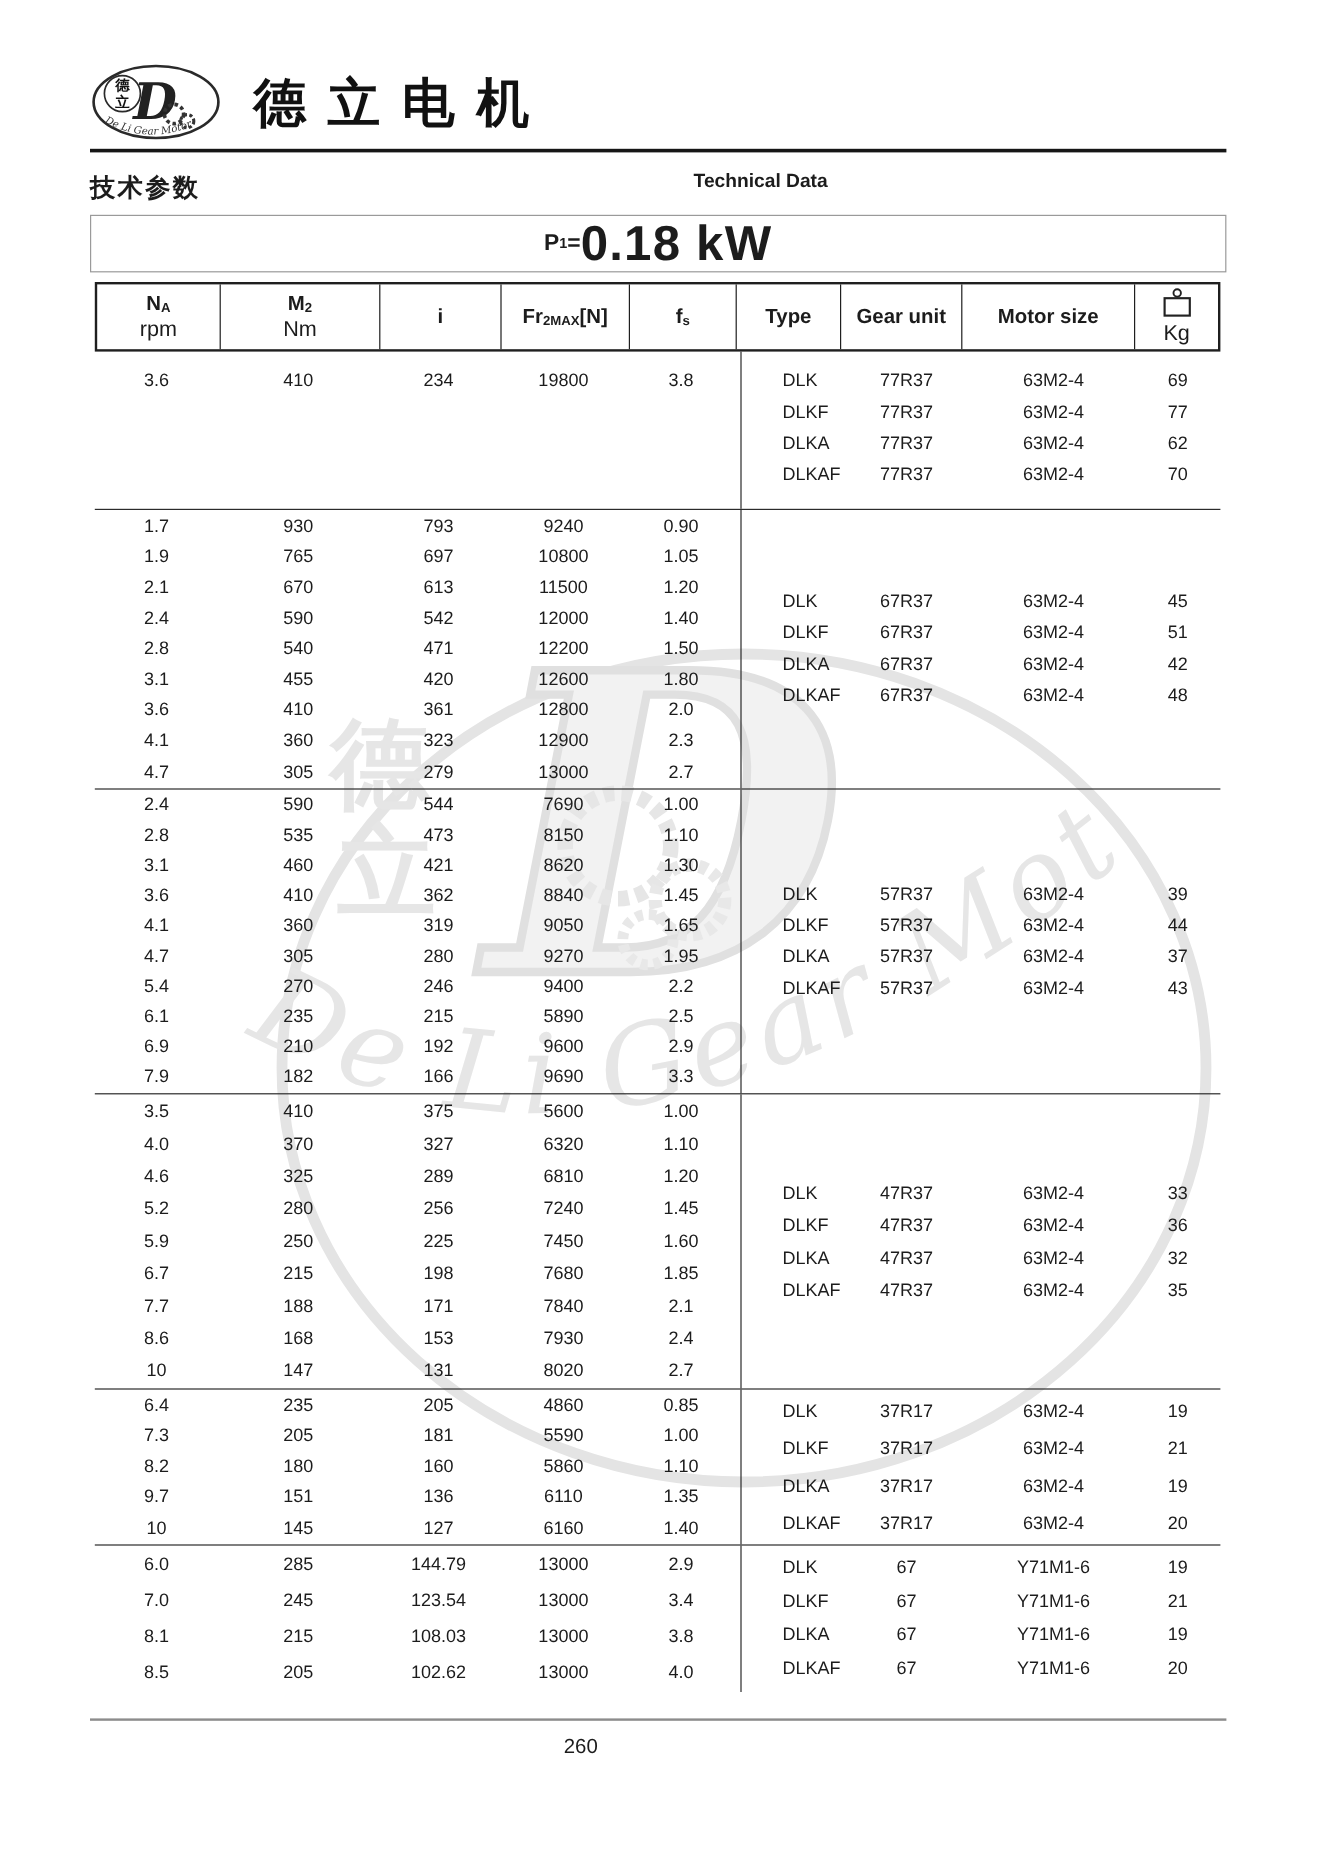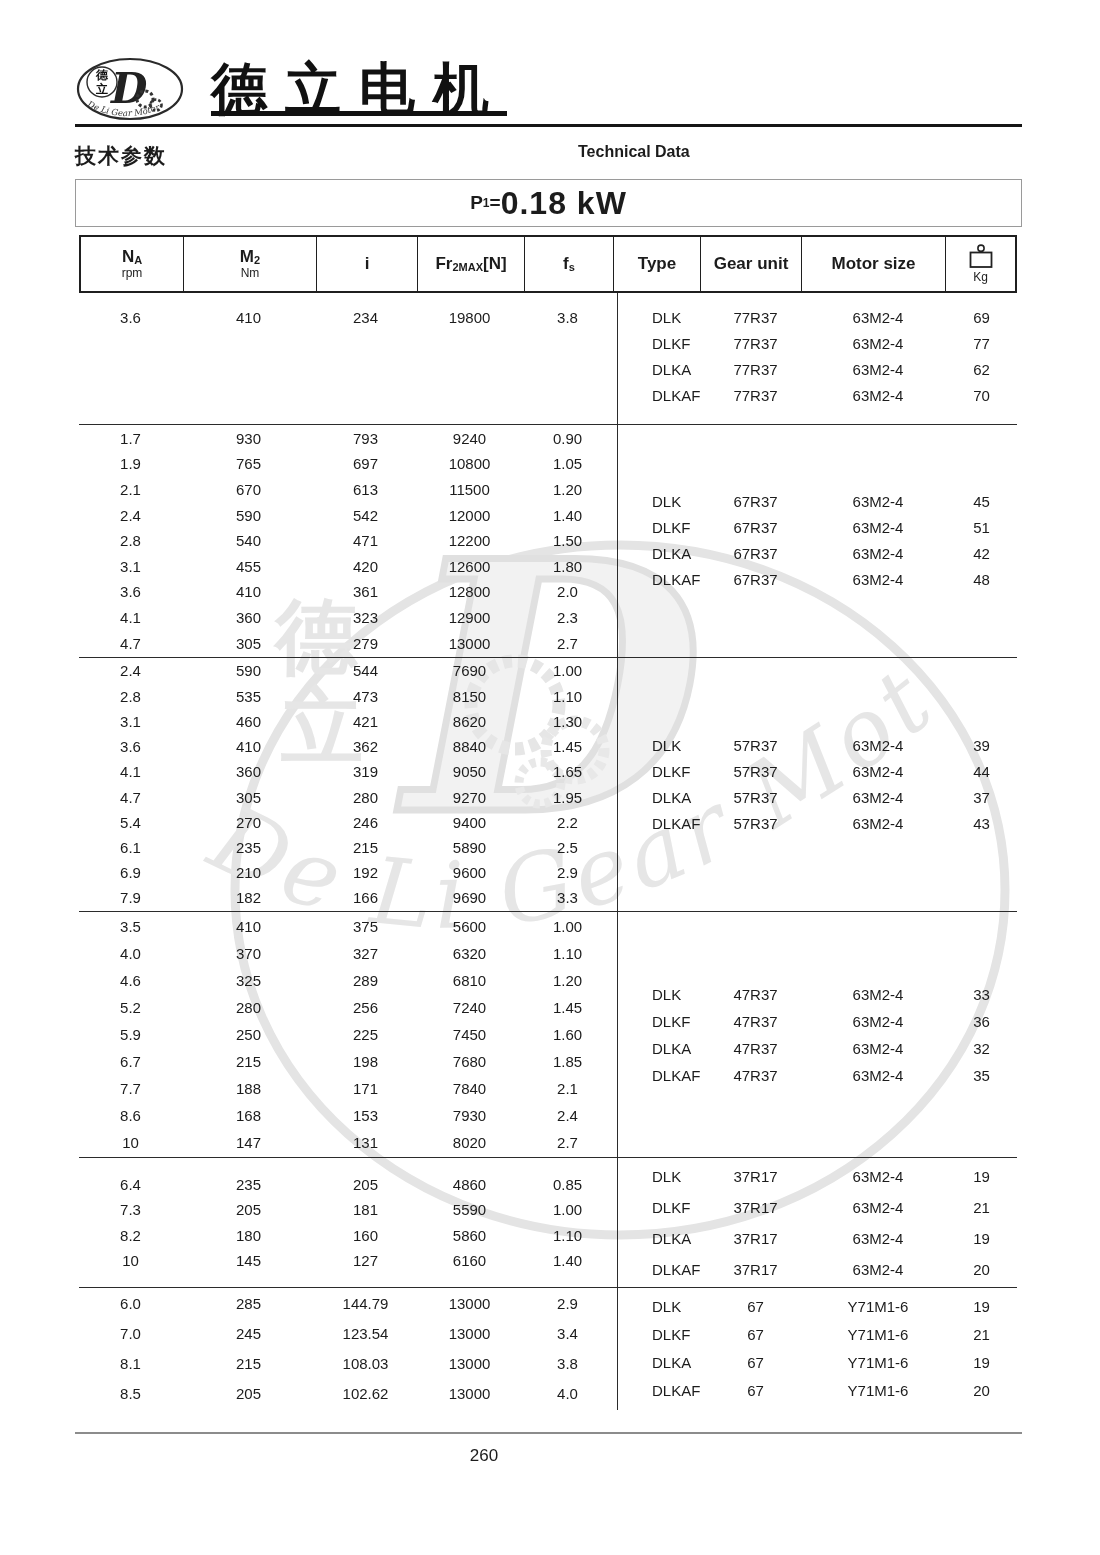--- a/index.html
+++ b/index.html
@@ -14,7 +14,7 @@
   .brand-row { position:absolute; left:75px; top:52px; display:flex; align-items:center; gap:26px; z-index:2; }
   .brand-name {
     font-family:"DejaVu Serif","Liberation Serif",serif; font-weight:bold;
-    font-size:56px; letter-spacing:18px; color:#111; white-space:nowrap;text-decoration:underline;
+    font-size:44px; letter-spacing:18px; color:#111; white-space:nowrap;
   }
   .brand-rule { position:absolute; left:75px; width:947px; top:124px; height:3px; background:#161616; z-index:2; }
   .section-row { position:absolute; left:75px; top:142px; width:947px; height:28px; z-index:2; }

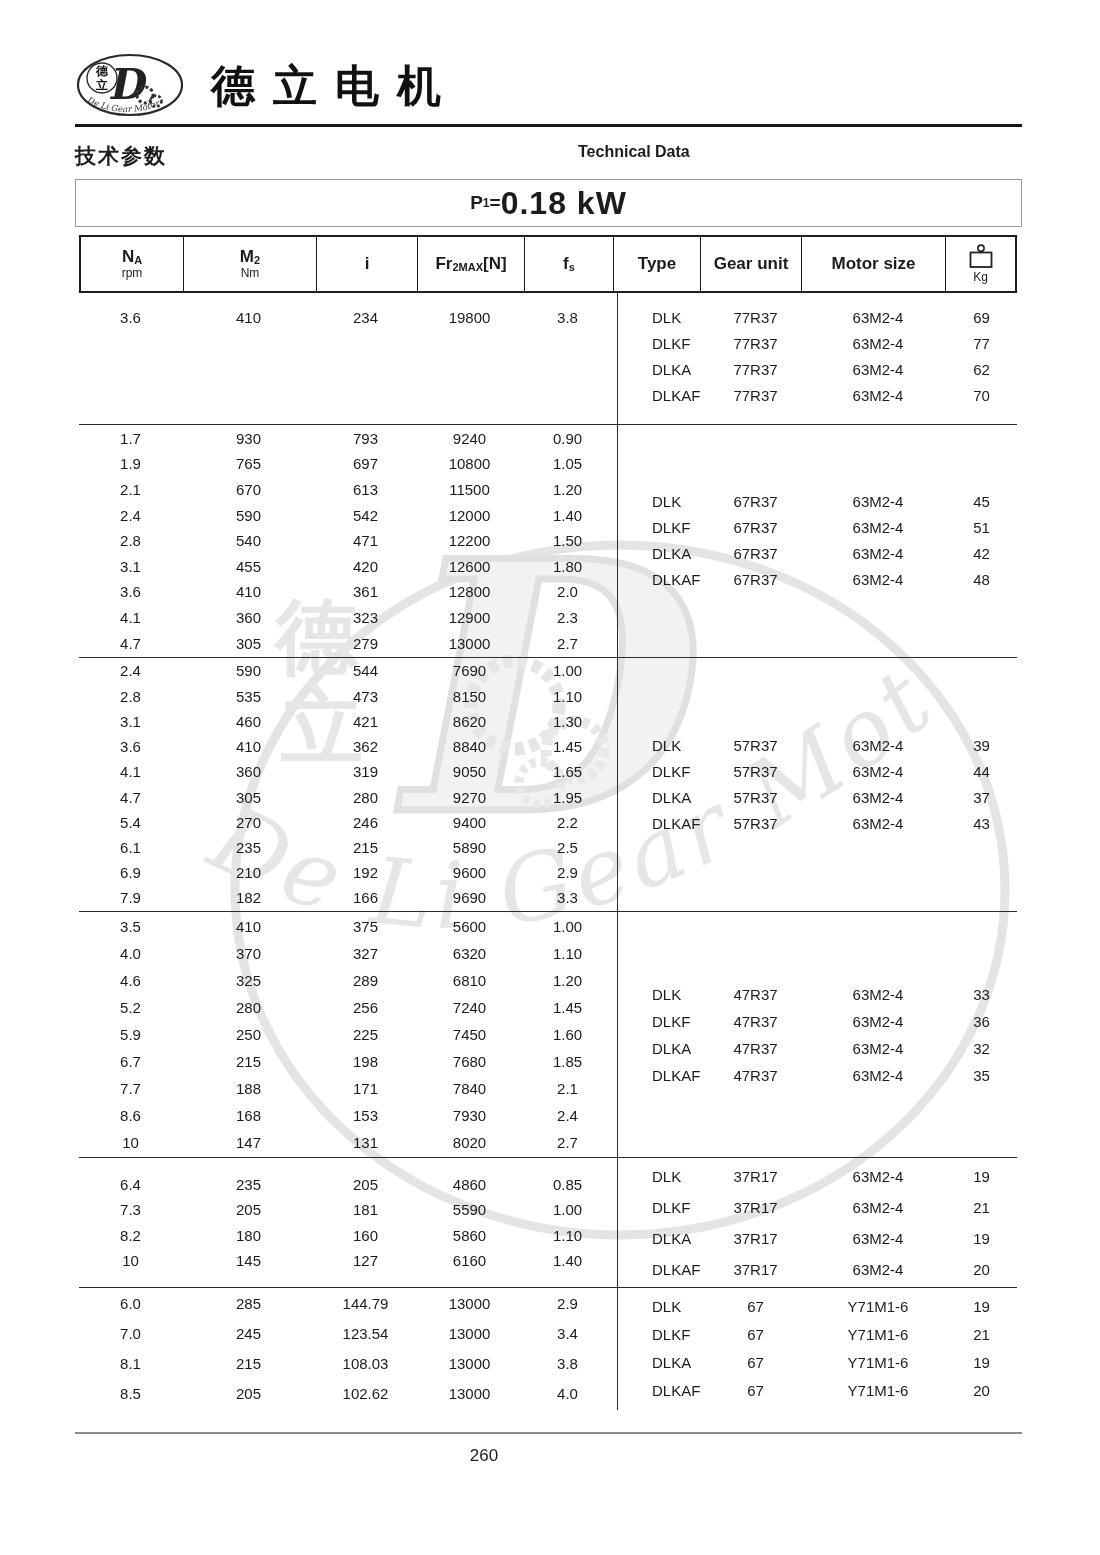--- a/index.html
+++ b/index.html
@@ -27,7 +27,7 @@
   .power-banner .p  { font-size:19px; font-weight:bold; }
   .power-banner .p-sub { font-size:12px; font-weight:bold; vertical-align:-4px; }
   .power-banner .p-eq { font-size:19px; font-weight:bold; }
-  .power-banner .p-val { font-size:32px; font-weight:bold; letter-spacing:1px; }
+  .power-banner .p-val { font-size:41px; font-weight:bold; letter-spacing:1px; }
   
   .thead {
     position:absolute; left:79px; top:235px; width:938px; height:58px; box-sizing:border-box;

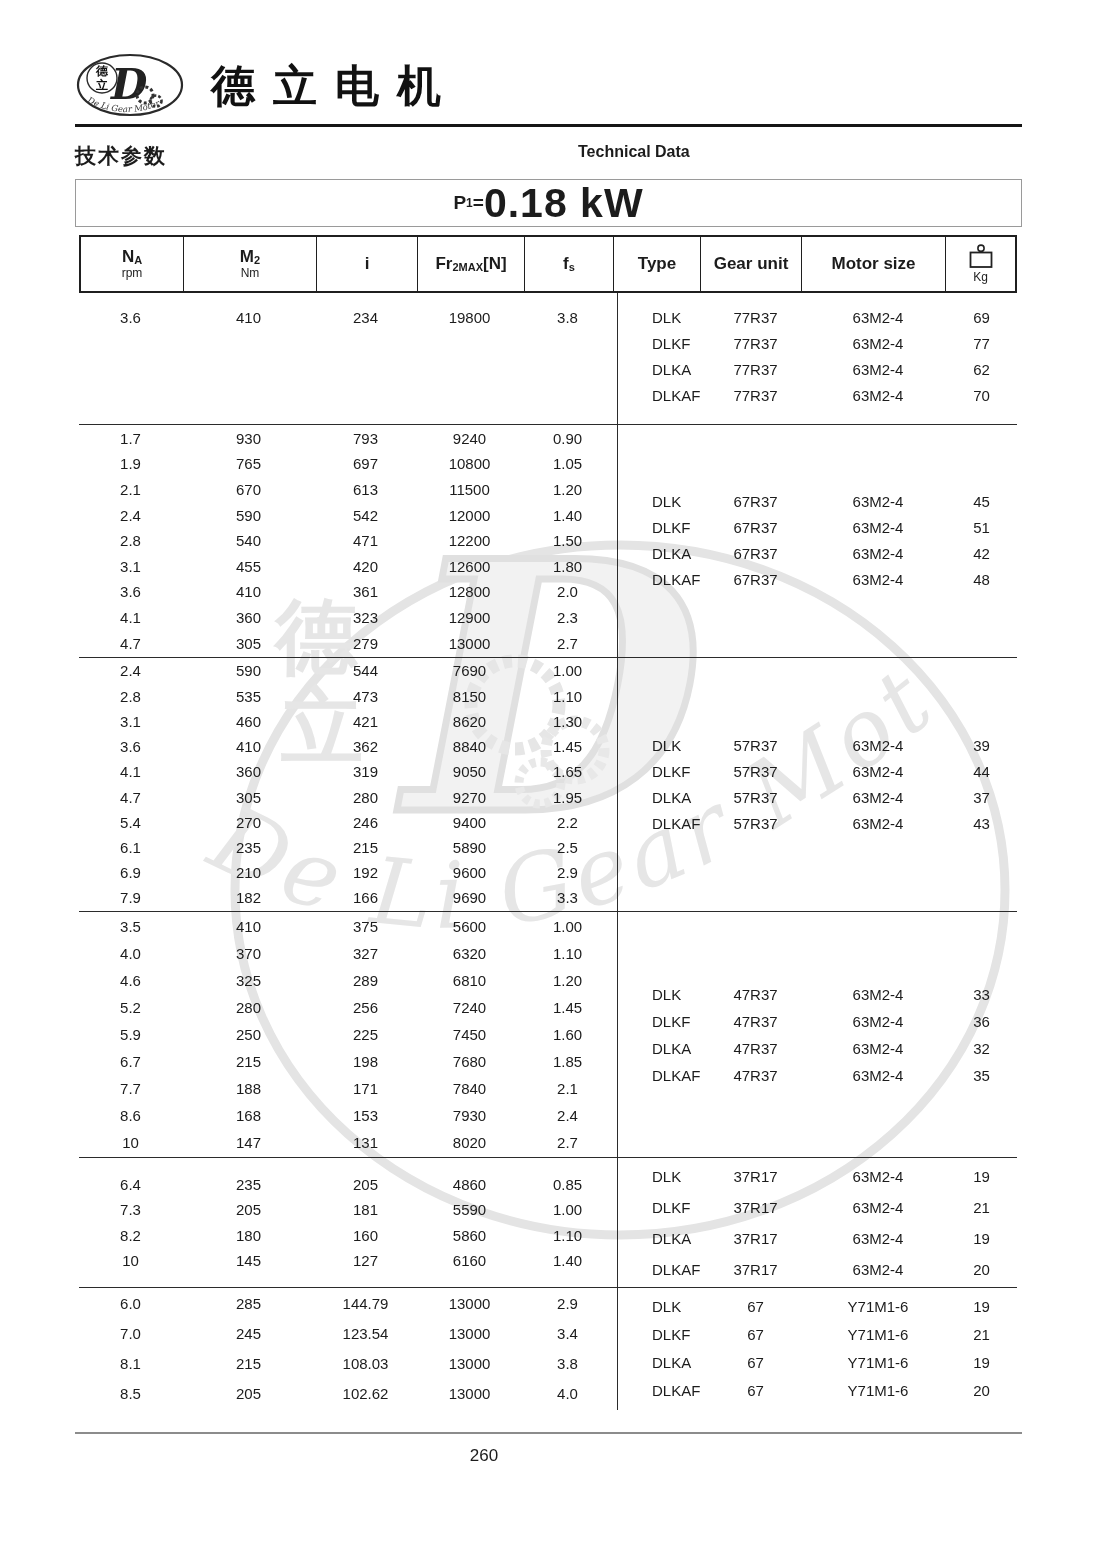--- a/index.html
+++ b/index.html
@@ -41,7 +41,7 @@
   .hcell:last-child { border-right:none; }
   .hmain { font-size:17px; font-weight:bold; }
   .hsub  { font-size:11px; font-weight:bold; vertical-align:-2px; }
-  .hunit { font-size:12px; font-weight:normal; }
+  .hunit { font-size:18px; font-weight:normal; }
   .kg-cell .hunit { margin-top:1px; }
   
   .tbody { position:absolute; left:79px; top:293px; width:938px; z-index:2; }

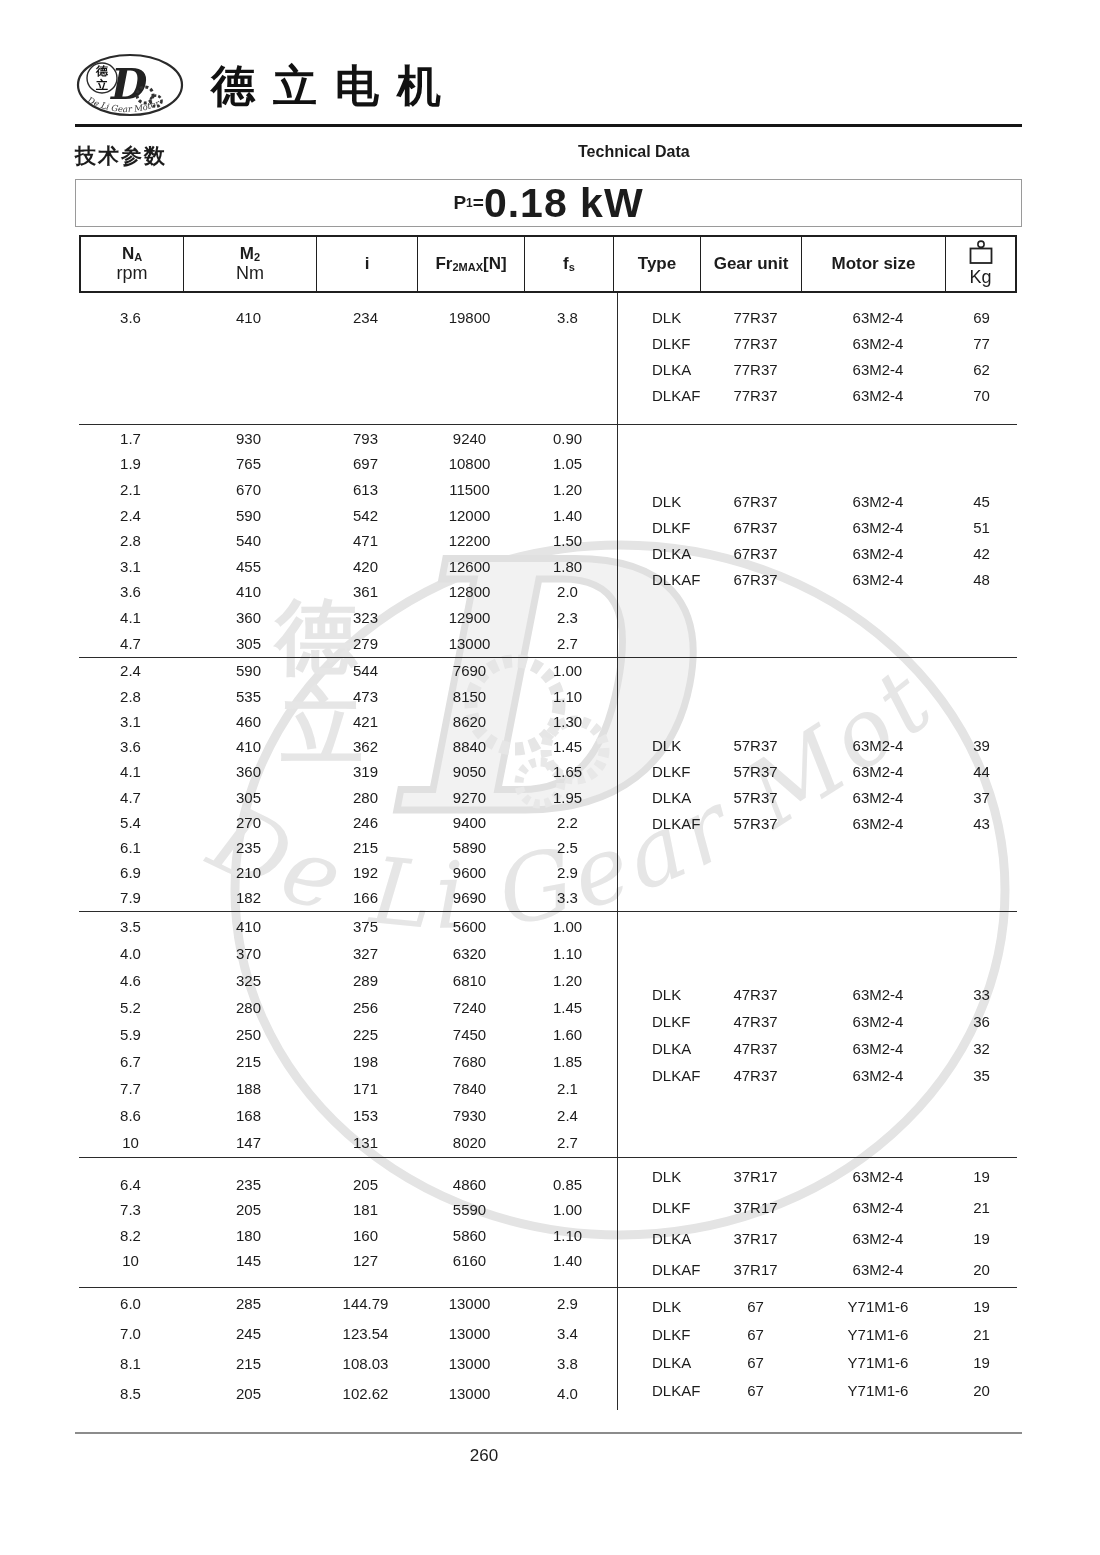--- a/index.html
+++ b/index.html
@@ -501,6 +501,13 @@
             <div class="dcell fs">1.10</div>
           </div>
           <div class="drow">
+            <div class="dcell na">9.7</div>
+            <div class="dcell m2">151</div>
+            <div class="dcell i">136</div>
+            <div class="dcell fr2max">6110</div>
+            <div class="dcell fs">1.35</div>
+          </div>
+          <div class="drow">
             <div class="dcell na">10</div>
             <div class="dcell m2">145</div>
             <div class="dcell i">127</div>

